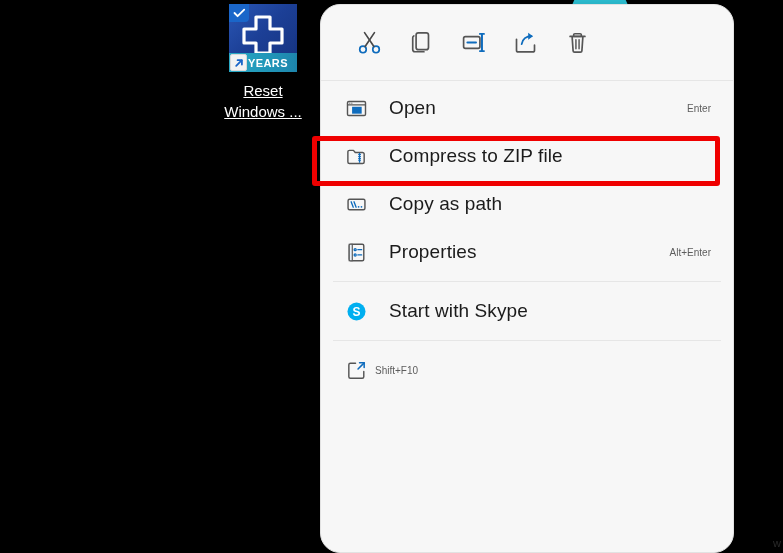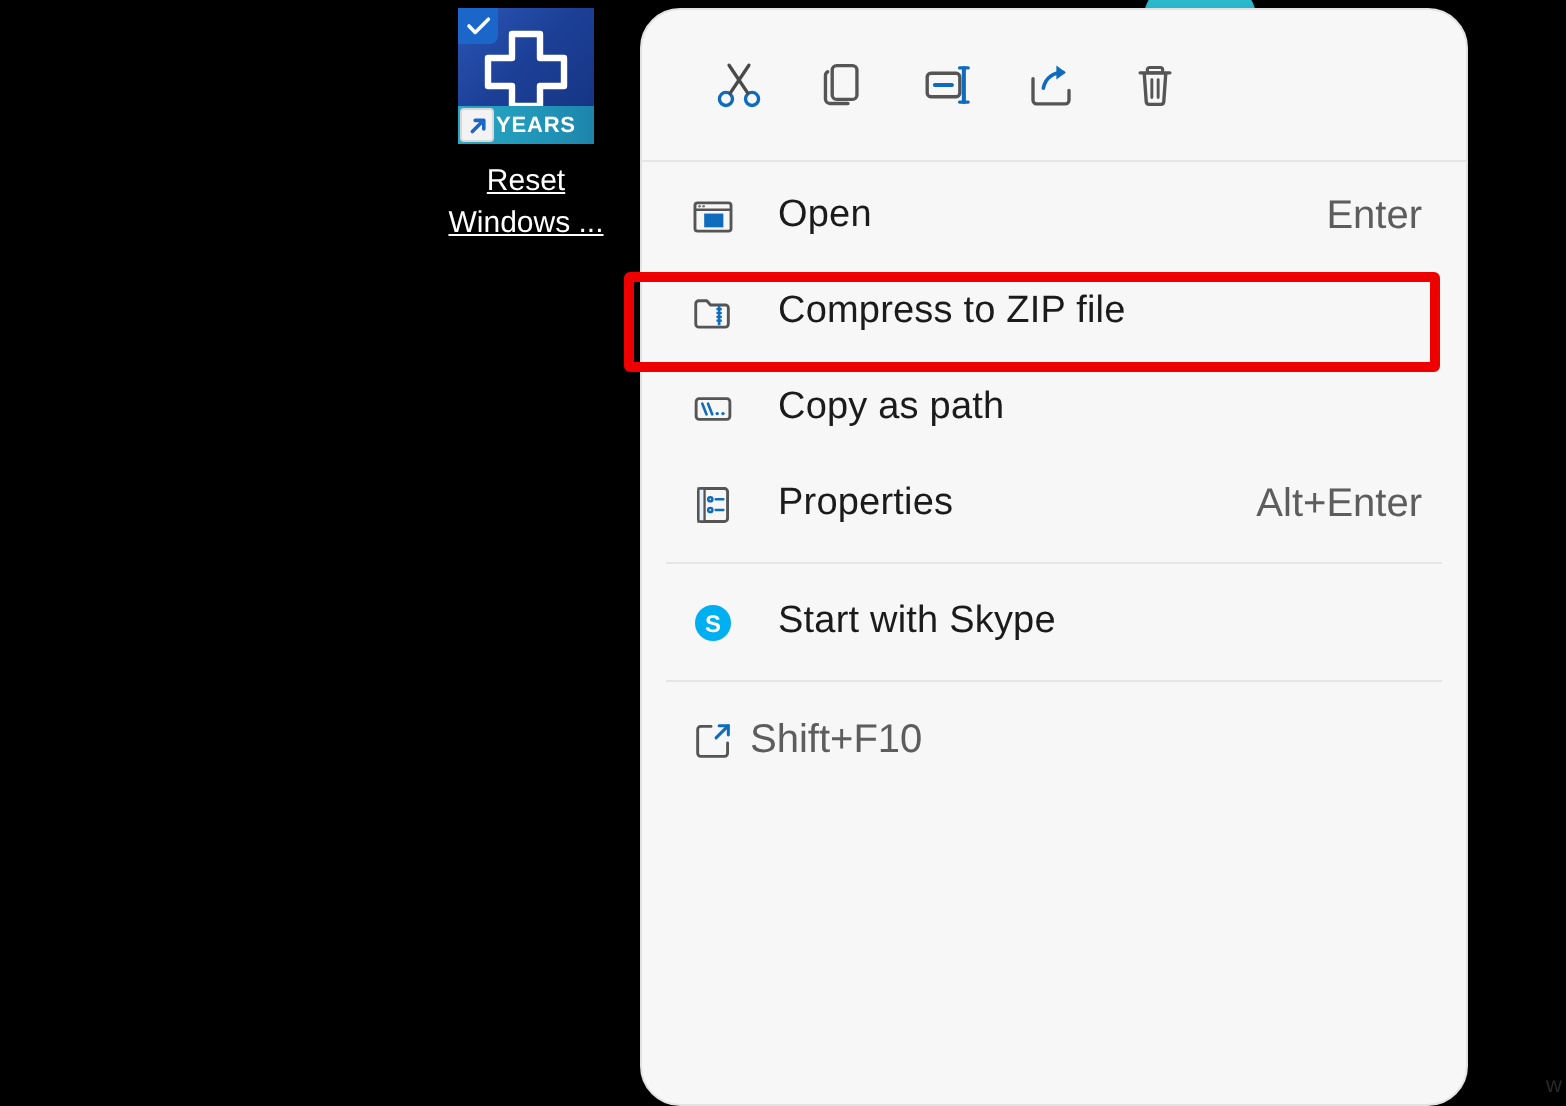--- a/index.html
+++ b/index.html
@@ -150,7 +150,7 @@
     padding-left: 14px;
   }
   .mi-accel {
-    font-size: 20px;
+    font-size: 10px;
     color: #5d5d5d;
     font-family: "Liberation Sans", sans-serif;
   }

